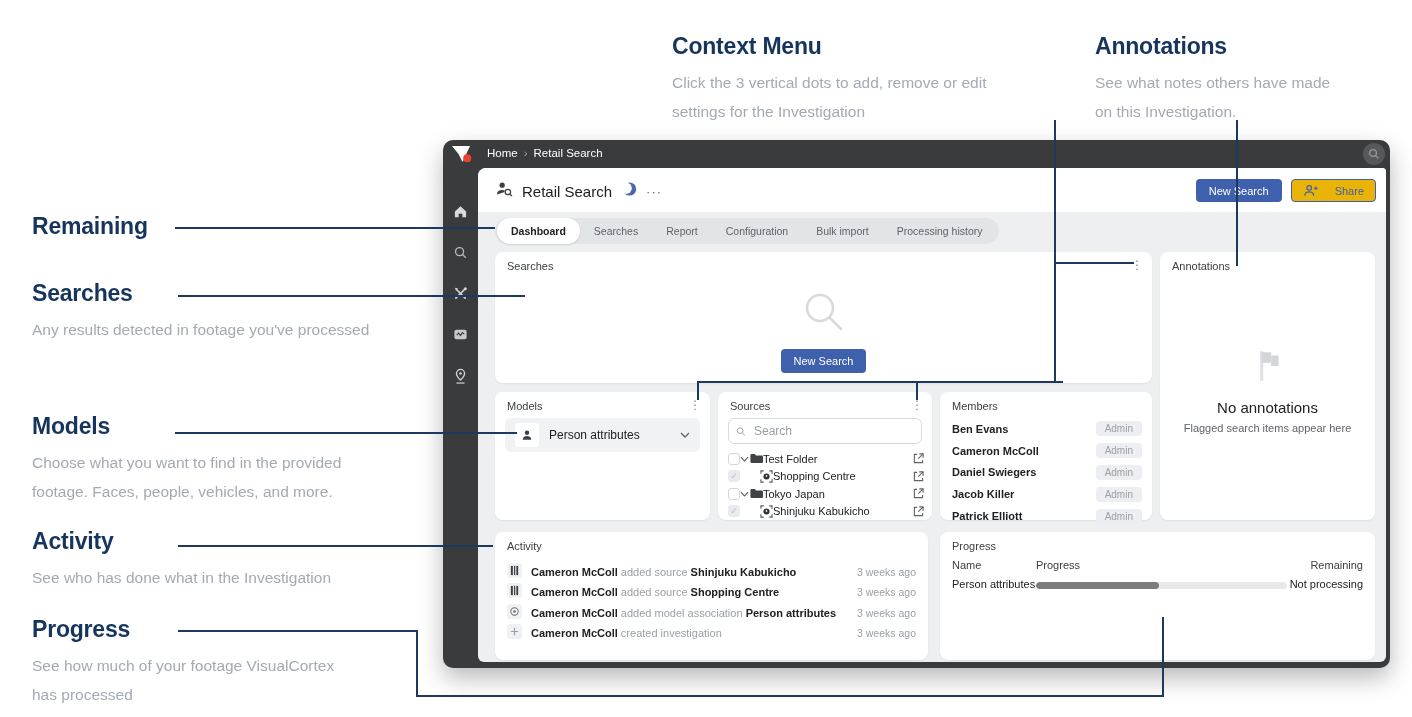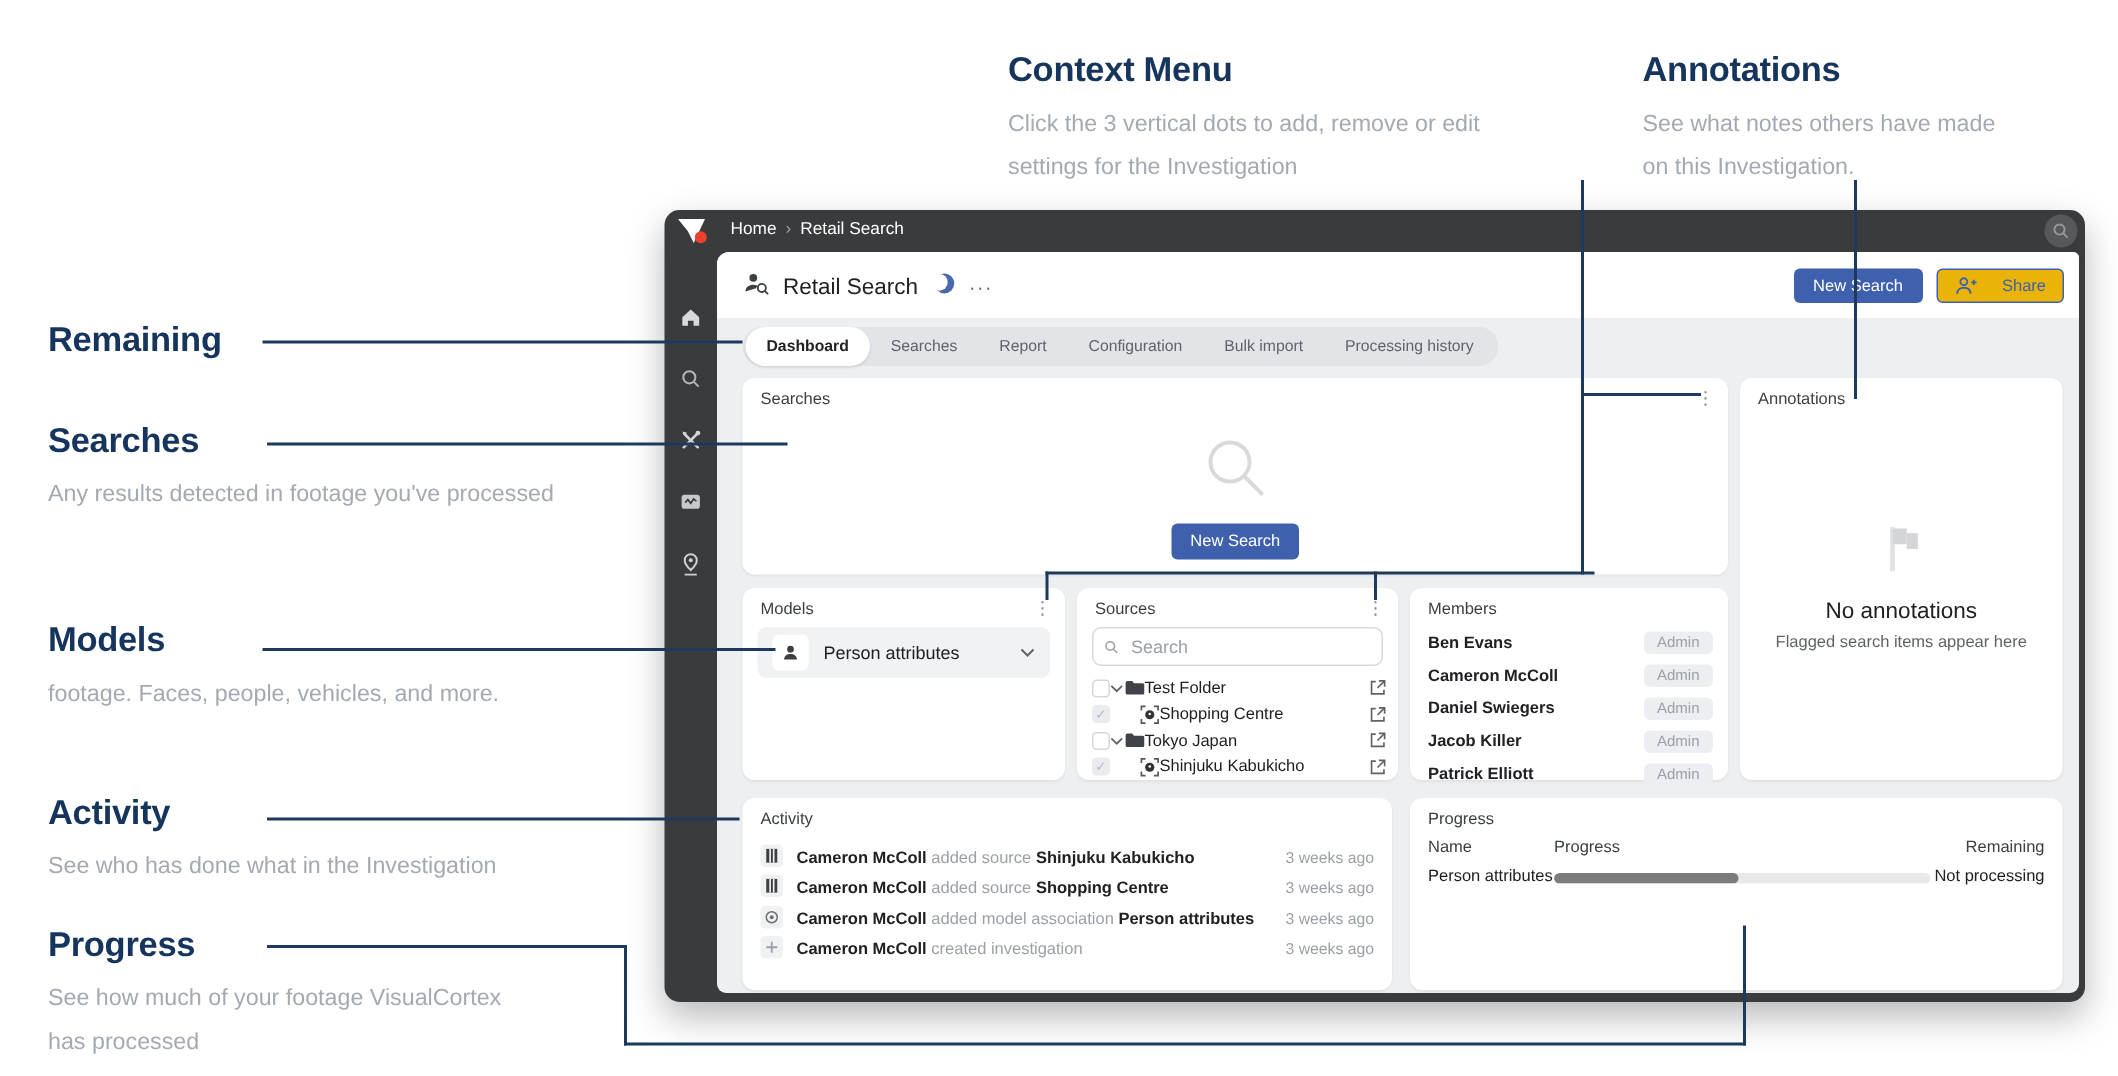--- a/index.html
+++ b/index.html
@@ -112,6 +112,7 @@
 
   <div class="co-title" style="left:32px;top:413px;">Models</div>
   <div class="co-sub" style="left:32px;top:448px;">
+    <div>Choose what you want to find in the provided</div>
     <div>footage. Faces, people, vehicles, and more.</div>
   </div>
 

